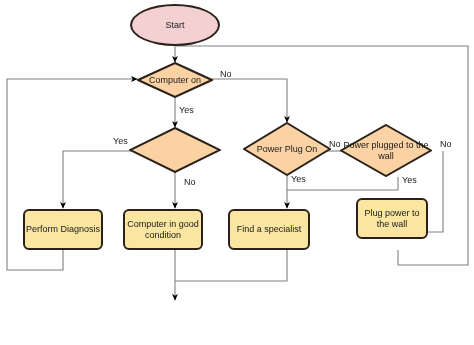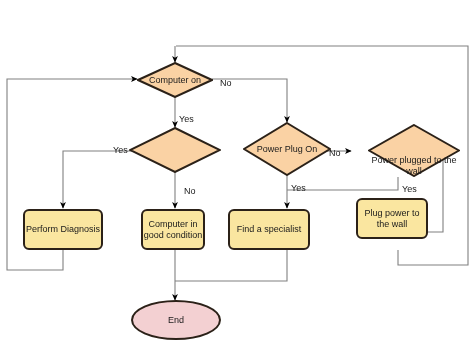--- a/index.html
+++ b/index.html
@@ -67,6 +67,9 @@
     </g>
   </svg>
 
+  <div class="node terminator" style="left:130px;top:4px;width:90px;height:42px;">
+    <span>Start</span>
+  </div>
 
   <div class="node decision" style="left:137px;top:62px;width:76px;height:36px;">
     <svg class="dshape" viewBox="0 0 76 36" preserveAspectRatio="none">

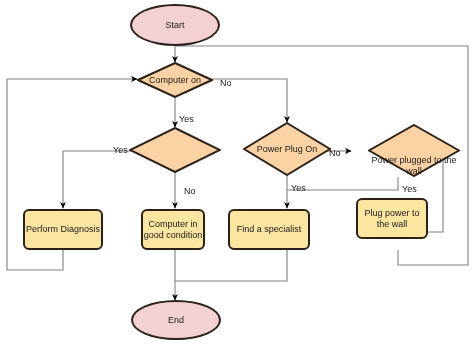--- a/index.html
+++ b/index.html
@@ -22,7 +22,7 @@
   .decision .dshape{position:absolute;left:0;top:0;width:100%;height:100%;z-index:1;}
 
   .edgelabel{position:absolute;font-size:9px;line-height:10px;color:#1a1a1a;
-             white-space:nowrap;margin-top:9px;}
+             white-space:nowrap;}
 </style>
 </head>
 <body>

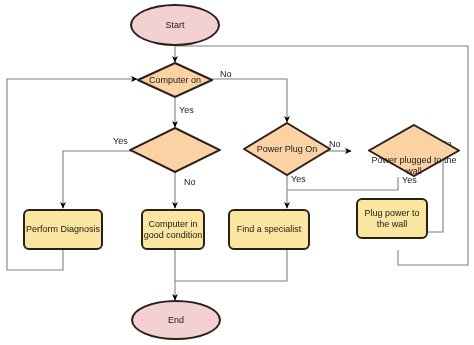--- a/index.html
+++ b/index.html
@@ -91,7 +91,7 @@
     <span class="dlabel">Power Plug On</span>
   </div>
 
-  <div class="node decision" style="left:368px;top:124px;width:92px;height:53px;align-items:flex-end;">
+  <div class="node decision" style="left:340px;top:124px;width:92px;height:53px;">
     <svg class="dshape" viewBox="0 0 92 53" preserveAspectRatio="none">
       <polygon points="46,1 91,26.5 46,52 1,26.5" fill="#fad2a4" stroke="#2b2118" stroke-width="2"></polygon>
     </svg>

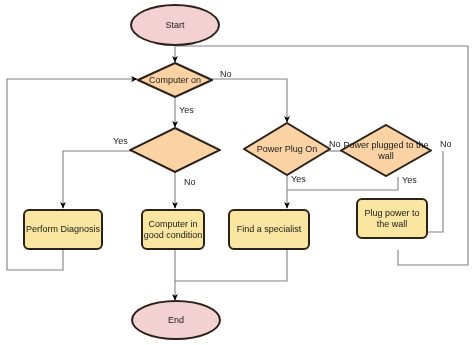--- a/index.html
+++ b/index.html
@@ -102,7 +102,7 @@
     <span>Perform Diagnosis</span>
   </div>
 
-  <div class="node process" style="left:141px;top:209px;width:64px;height:41px;">
+  <div class="node process" style="left:123px;top:209px;width:80px;height:41px;">
     <span>Computer in good condition</span>
   </div>
 

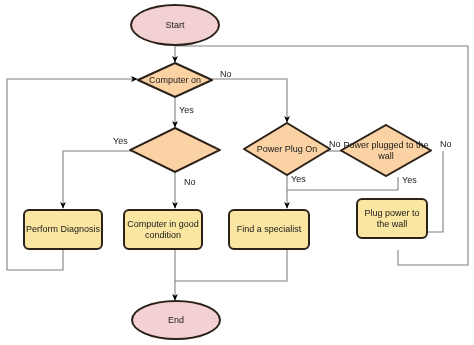--- a/index.html
+++ b/index.html
@@ -114,9 +114,6 @@
     <span>Plug power to the wall</span>
   </div>
 
-  <div class="node terminator" style="left:131px;top:300px;width:90px;height:40px;">
-    <span>End</span>
-  </div>
 
   <div class="edgelabel" style="left:220px;top:69px;">No</div>
   <div class="edgelabel" style="left:179px;top:105px;">Yes</div>

